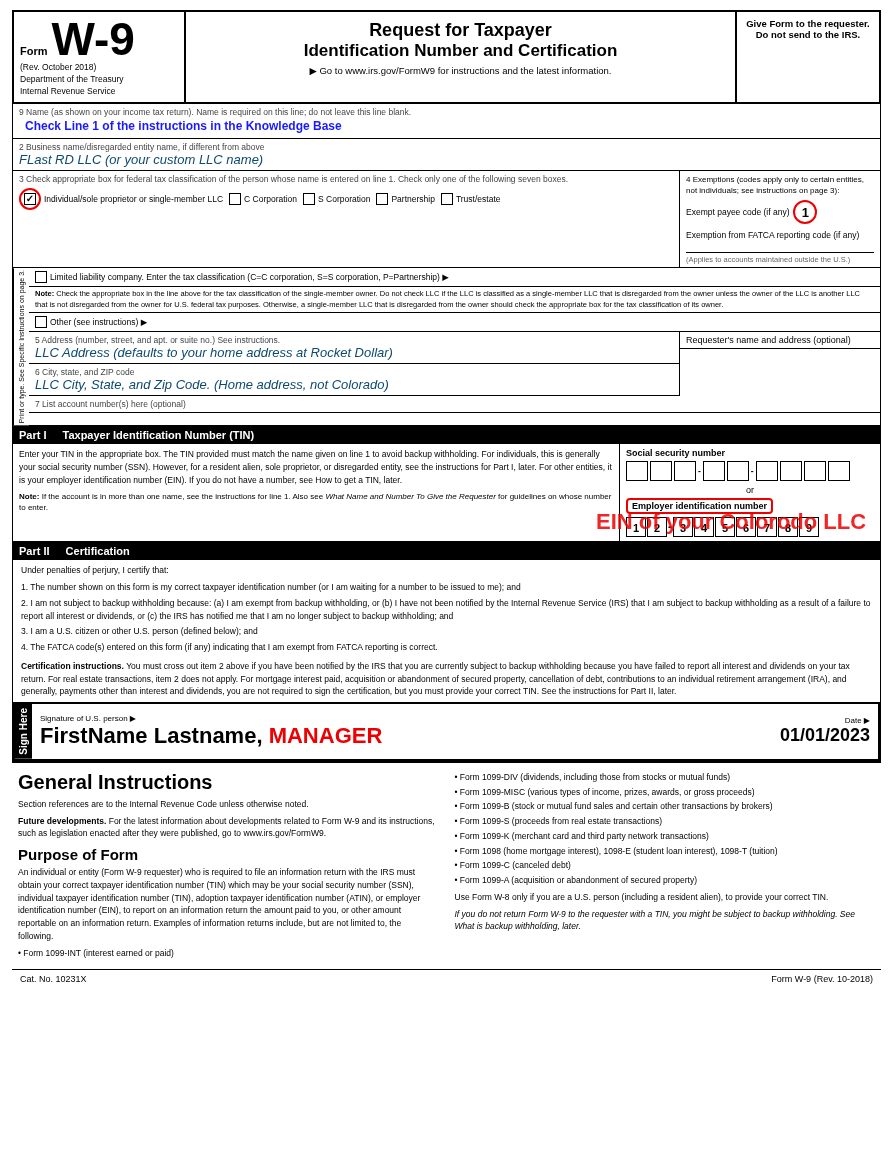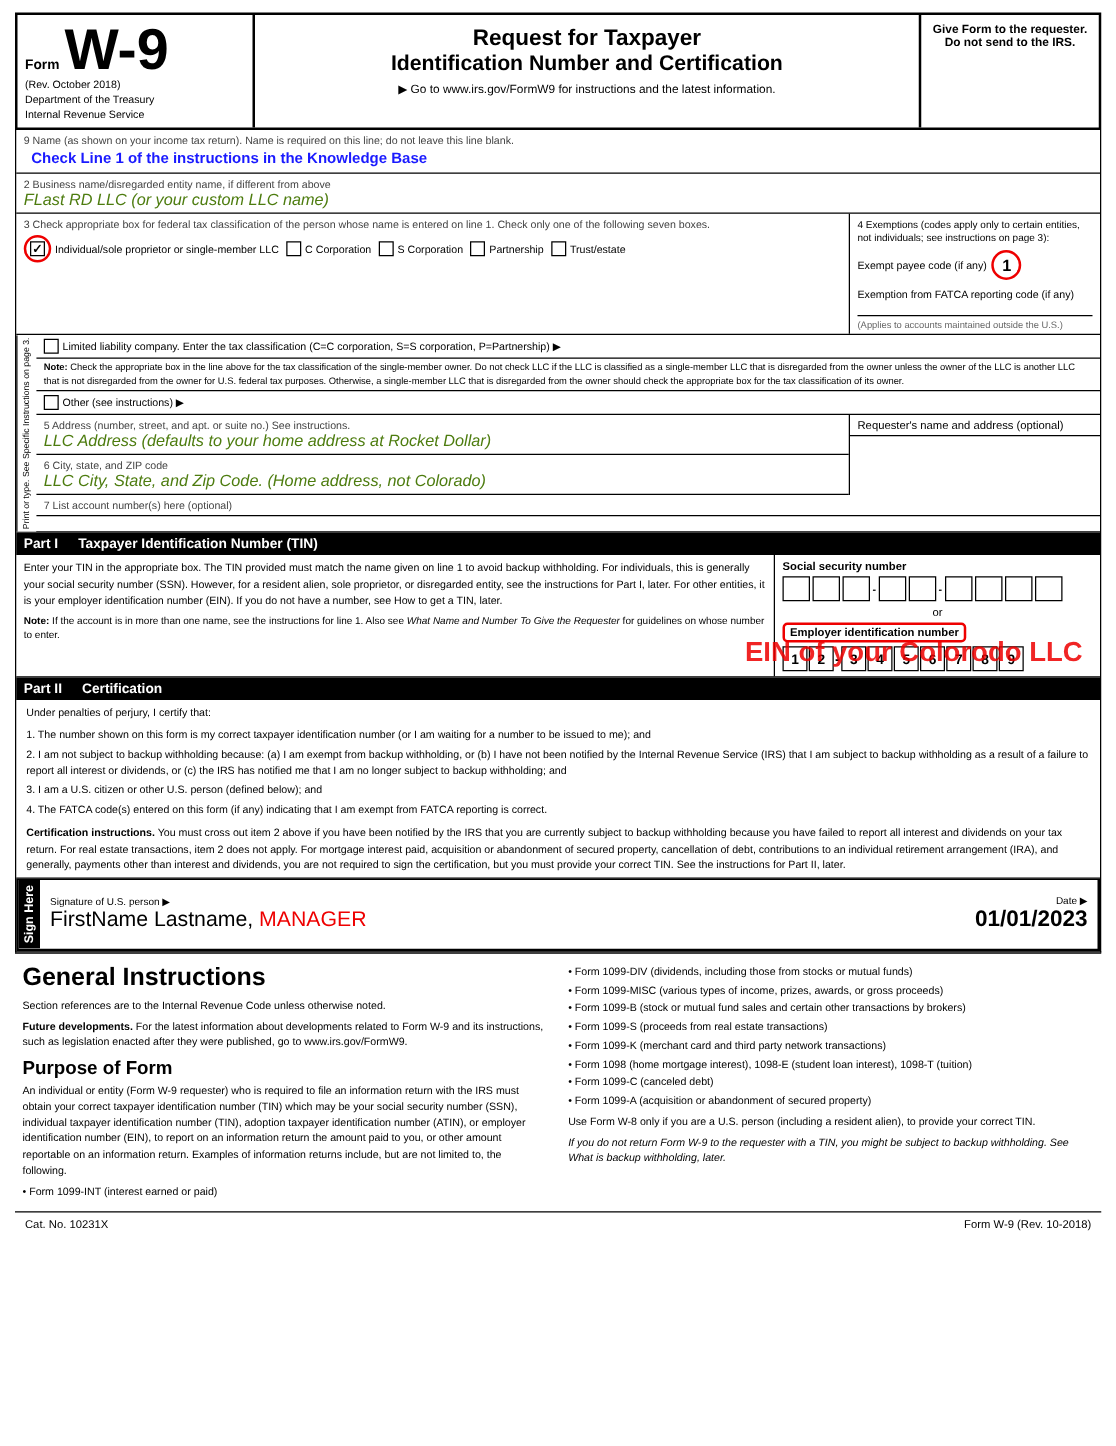--- a/index.html
+++ b/index.html
@@ -8,7 +8,7 @@
 
     
     .header { display: flex; border: 2px solid #000; margin-bottom: 0; }
-    .header-left { width: 190px; border-right: 2px solid #000; padding: 4px 6px; }
+    .header-left { width: 172px; border-right: 2px solid #000; padding: 4px 6px; }
     .form-label { font-size: 11px; font-weight: bold; }
     .rev-info { font-size: 8.5px; line-height: 1.4; }
     .header-center { flex: 1; text-align: center; padding: 8px 3px; border-right: 2px solid #000; }

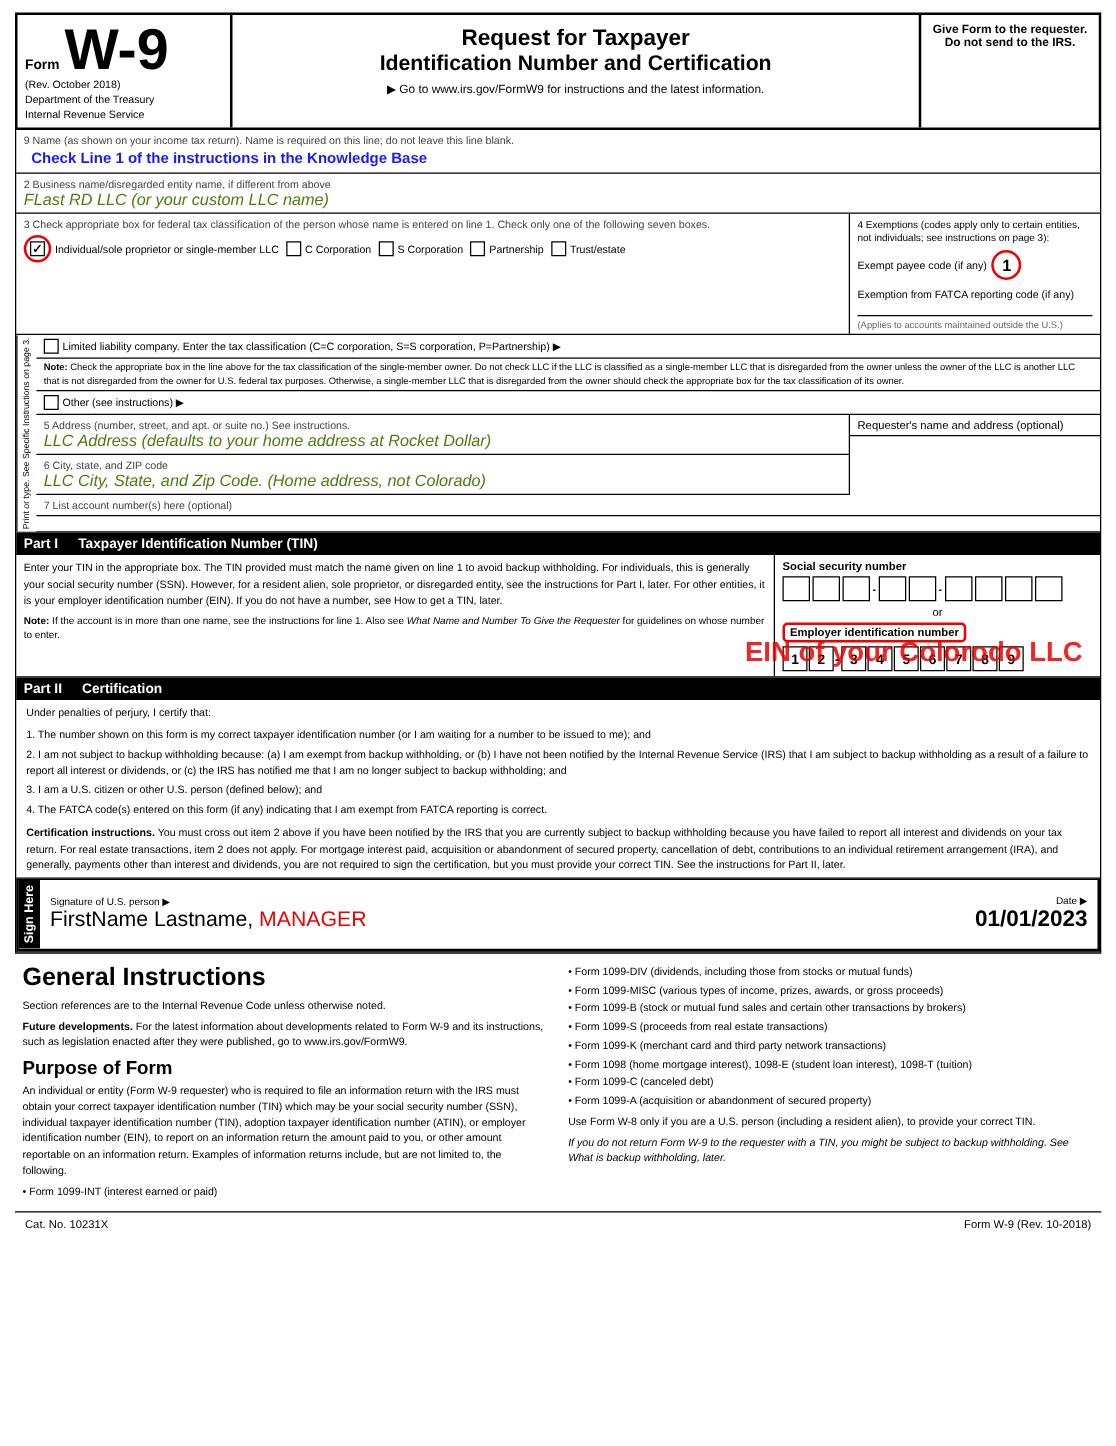--- a/index.html
+++ b/index.html
@@ -21,7 +21,7 @@
     .form-body { border: 1px solid #000; border-top: none; }
     .form-row { border-bottom: 1px solid #000; padding: 3px 6px; font-size: 9px; }
     .form-row-label { font-size: 8.5px; color: #444; }
-    .field-value { font-size: 13px; color: #4d7c0f; font-style: italic; }
+    .field-value { font-size: 13px; color: #0c4a6e; font-style: italic; }
     .form-row-blue { color: #1a1aff; font-size: 12px; font-weight: bold; padding: 2px 6px; }
 
     

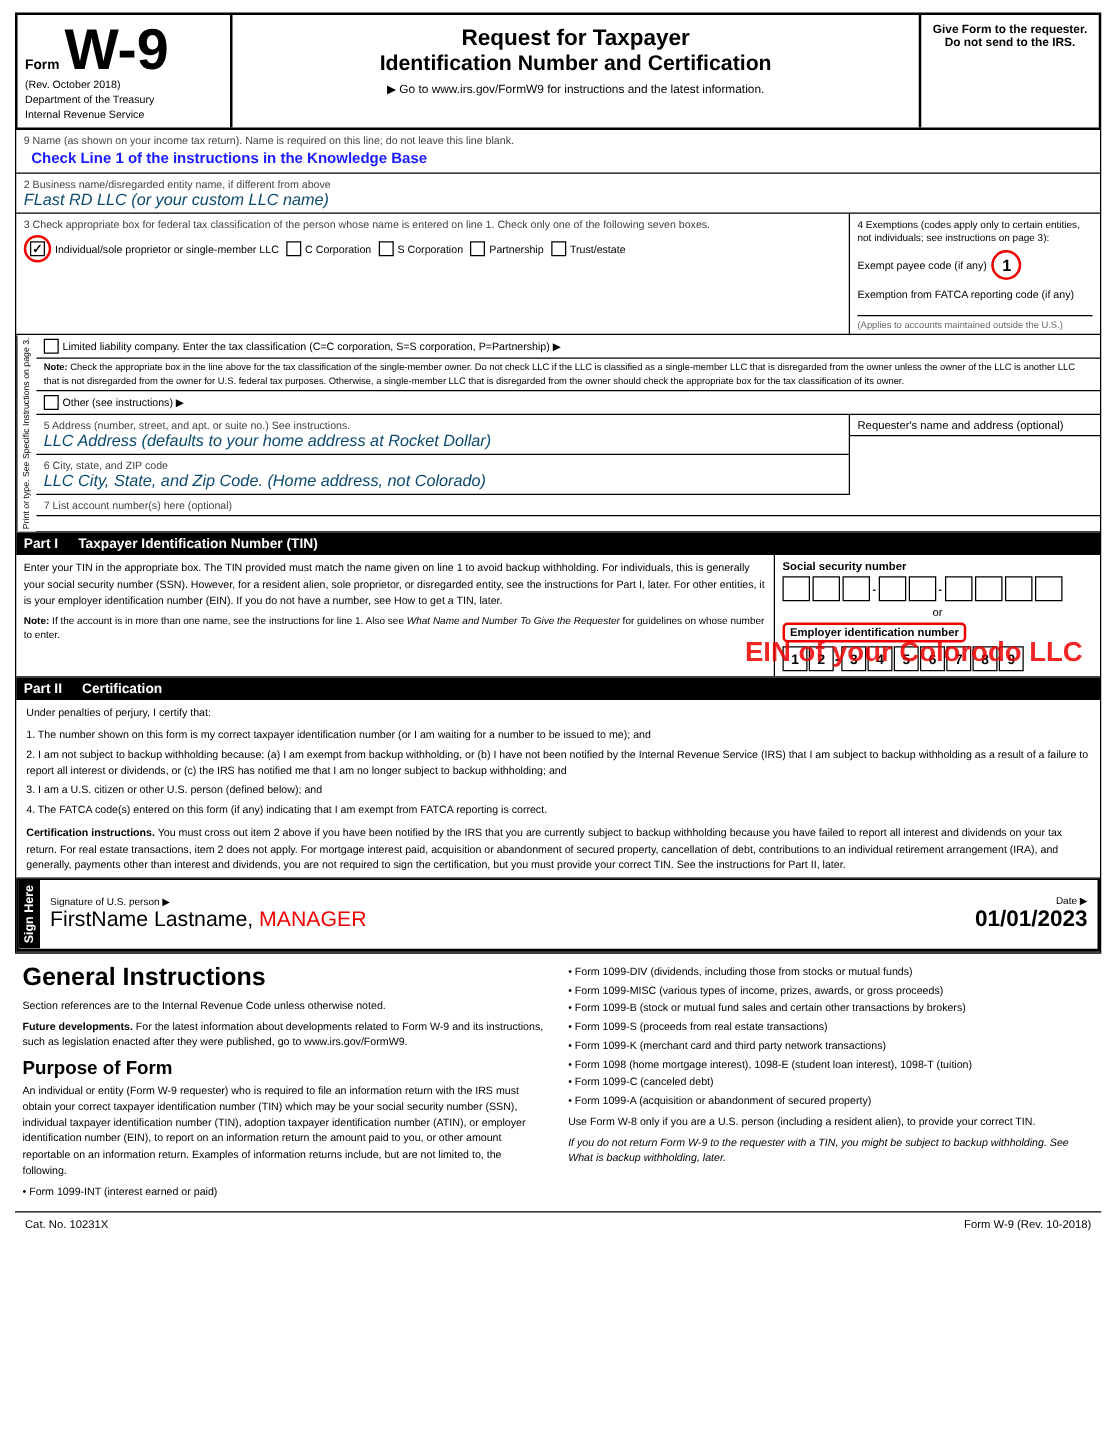--- a/index.html
+++ b/index.html
@@ -75,7 +75,7 @@
     .sign-here-label { background: #000; color: #fff; writing-mode: vertical-rl; transform: rotate(180deg); padding: 4px 3px; font-size: 10px; font-weight: bold; display: flex; align-items: center; justify-content: center; }
     .sign-content { flex: 1; padding: 4px 8px; display: flex; align-items: center; }
     .sig-label { font-size: 8px; }
-    .sig-value { font-size: 17px; font-weight: normal; color: #000; }
+    .sig-value { font-size: 22px; font-weight: bold; color: #000; }
     .sig-manager { color: #e00; }
     .sign-date { font-size: 18px; font-weight: bold; margin-left: auto; }
 

